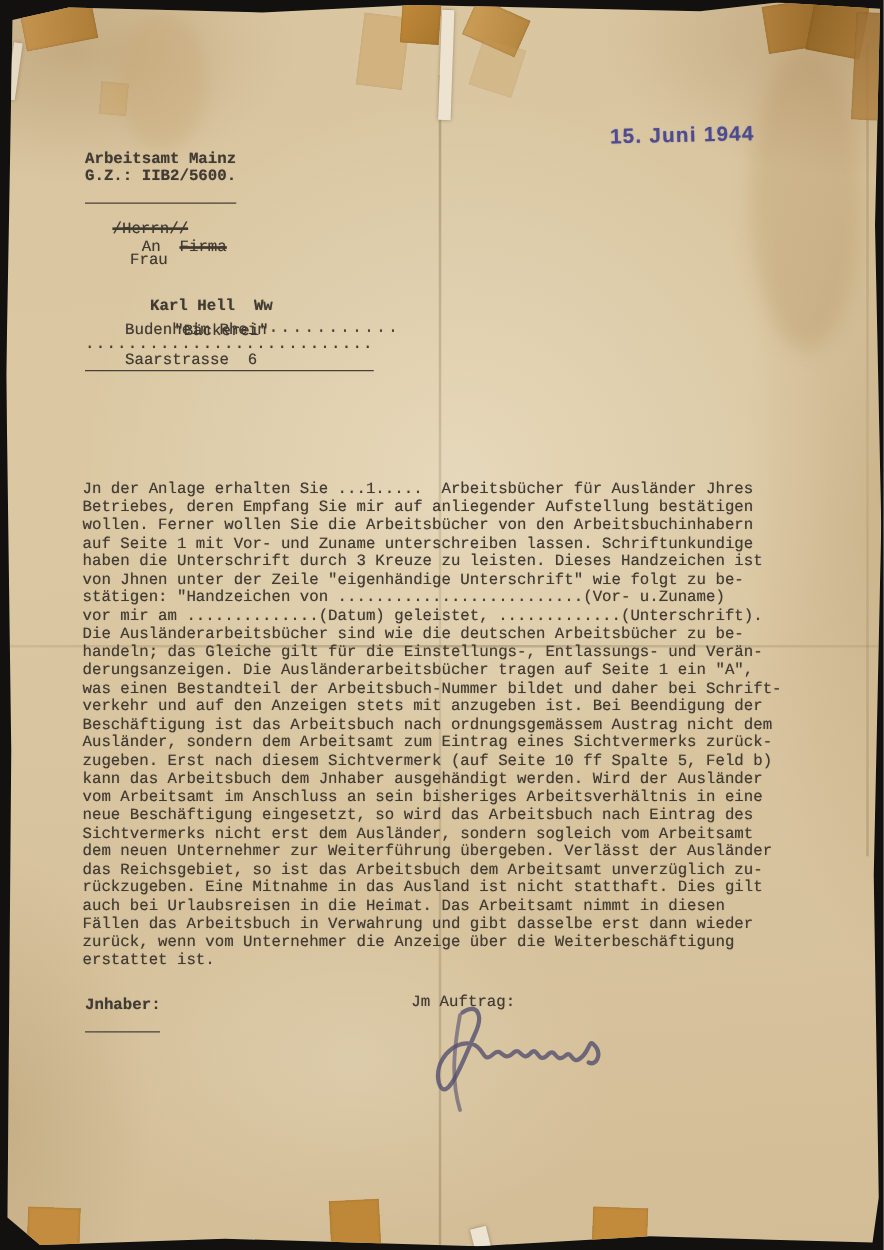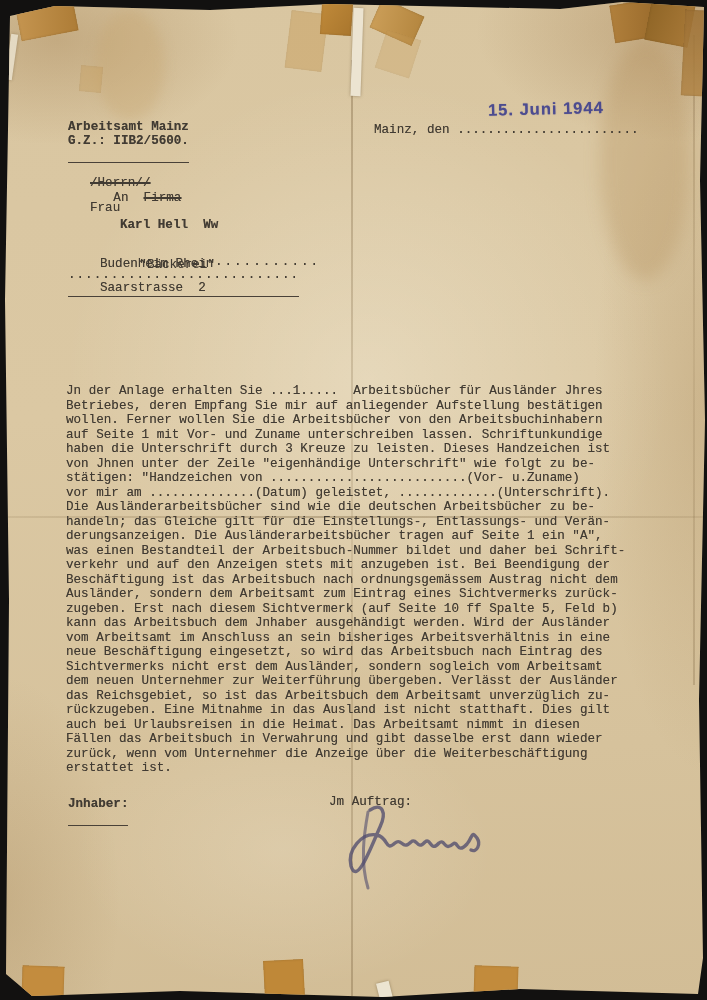--- a/index.html
+++ b/index.html
@@ -84,7 +84,6 @@
 
     <div class="t bold" style="left:68px;top:120px;">Arbeitsamt Mainz</div>
     <div class="t bold" style="left:68px;top:134px;"><span class="ul">G.Z.: IIB2/5600.</span></div>
-    <div class="t" style="left:374px;top:123px;">Mainz, den ........................</div>
 
     <div class="t" style="left:68px;top:176px;">
       <span>An</span><span>  </span><span class="strike">Firma</span>

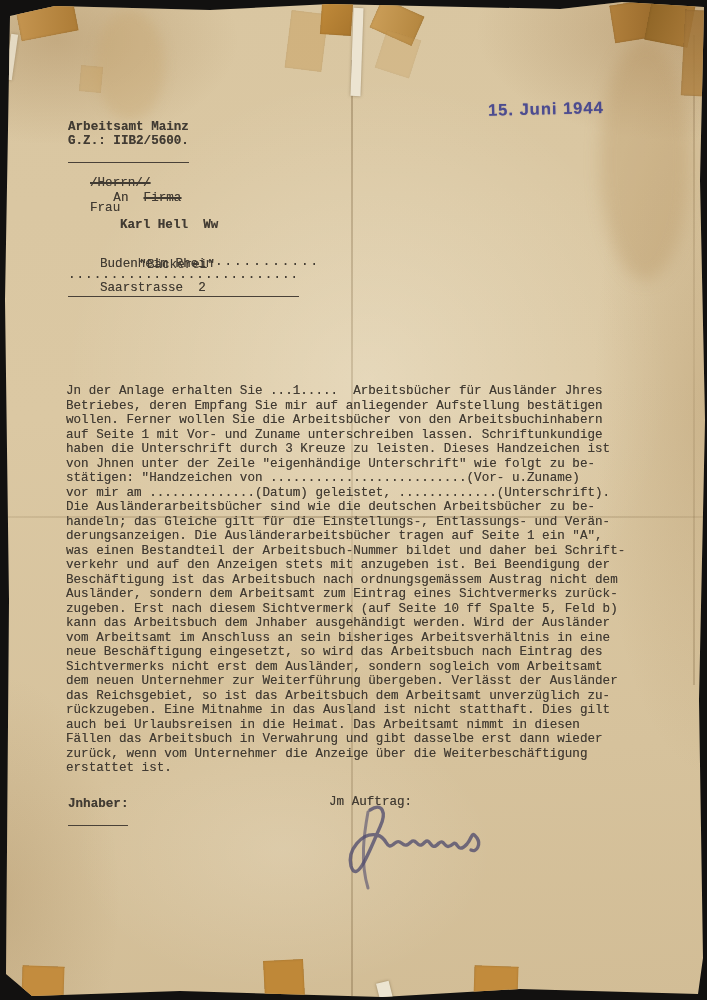--- a/index.html
+++ b/index.html
@@ -89,7 +89,7 @@
       <span>An</span><span>  </span><span class="strike">Firma</span>
     </div>
     <div class="t strike" style="left:90px;top:176px;">/Herrn//</div>
-    <div class="t" style="left:90px;top:201px;">Frau</div>
+    <div class="t" style="left:104px;top:201px;">Frau</div>
     <div class="t bold" style="left:100px;top:218px;padding-left:20px;">Karl Hell  Ww</div>
     <div class="t" style="left:94px;top:243px;">
       <span>"Bäckerei"</span><span style="letter-spacing:2px;">···········</span>

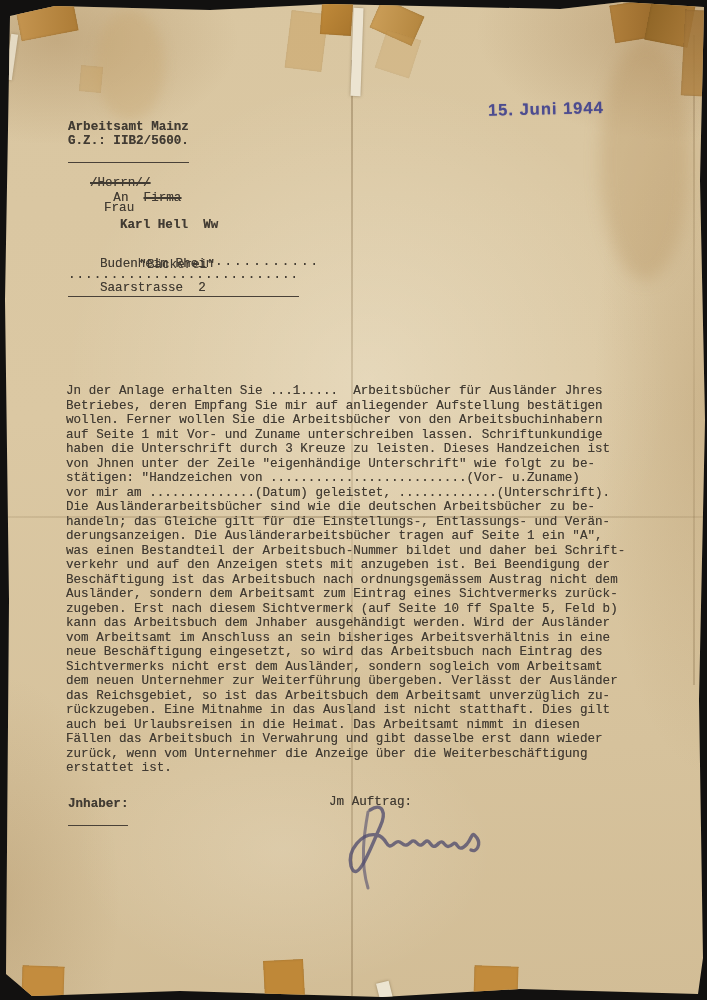--- a/index.html
+++ b/index.html
@@ -90,7 +90,7 @@
     </div>
     <div class="t strike" style="left:90px;top:176px;">/Herrn//</div>
     <div class="t" style="left:104px;top:201px;">Frau</div>
-    <div class="t bold" style="left:100px;top:218px;padding-left:20px;">Karl Hell  Ww</div>
+    <div class="t bold" style="left:100px;top:238px;padding-left:20px;">Karl Hell  Ww</div>
     <div class="t" style="left:94px;top:243px;">
       <span>"Bäckerei"</span><span style="letter-spacing:2px;">···········</span>
     </div>

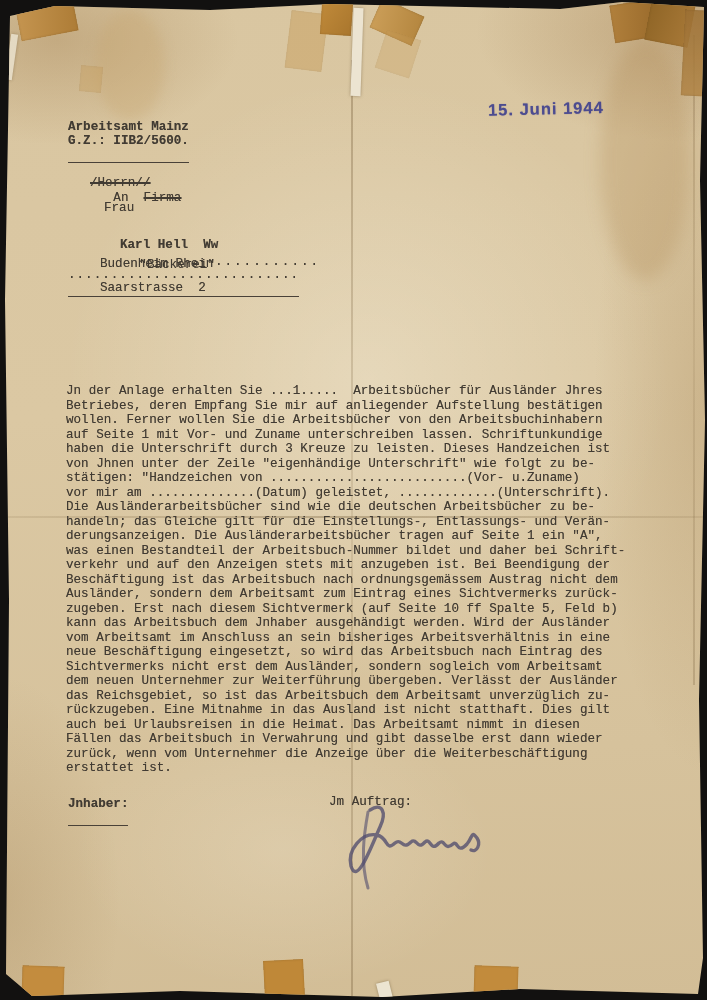--- a/index.html
+++ b/index.html
@@ -96,7 +96,7 @@
     </div>
     <div class="t" style="left:100px;top:257px;">Budenheim Rhein</div>
     <div class="t" style="left:68px;top:268px;"><span class="ul" style="letter-spacing:1px;">...........................</span></div>
-    <div class="t" style="left:100px;top:281px;">Saarstrasse  2</div>
+    <div class="t" style="left:100px;top:281px;">Saarstrasse  6</div>
 
 
     <div class="t" id="body-lines" style="left:66px;top:384px;"><div>Jn der Anlage erhalten Sie ...1.....  Arbeitsbücher für Ausländer Jhres</div><div>Betriebes, deren Empfang Sie mir auf anliegender Aufstellung bestätigen</div><div>wollen. Ferner wollen Sie die Arbeitsbücher von den Arbeitsbuchinhabern</div><div>auf Seite 1 mit Vor- und Zuname unterschreiben lassen. Schriftunkundige</div><div>haben die Unterschrift durch 3 Kreuze zu leisten. Dieses Handzeichen ist</div><div>von Jhnen unter der Zeile "eigenhändige Unterschrift" wie folgt zu be-</div><div>stätigen: "Handzeichen von ..........................(Vor- u.Zuname)</div><div>vor mir am ..............(Datum) geleistet, .............(Unterschrift).</div><div>Die Ausländerarbeitsbücher sind wie die deutschen Arbeitsbücher zu be-</div><div>handeln; das Gleiche gilt für die Einstellungs-, Entlassungs- und Verän-</div><div>derungsanzeigen. Die Ausländerarbeitsbücher tragen auf Seite 1 ein "A",</div><div>was einen Bestandteil der Arbeitsbuch-Nummer bildet und daher bei Schrift-</div><div>verkehr und auf den Anzeigen stets mit anzugeben ist. Bei Beendigung der</div><div>Beschäftigung ist das Arbeitsbuch nach ordnungsgemässem Austrag nicht dem</div><div>Ausländer, sondern dem Arbeitsamt zum Eintrag eines Sichtvermerks zurück-</div><div>zugeben. Erst nach diesem Sichtvermerk (auf Seite 10 ff Spalte 5, Feld b)</div><div>kann das Arbeitsbuch dem Jnhaber ausgehändigt werden. Wird der Ausländer</div><div>vom Arbeitsamt im Anschluss an sein bisheriges Arbeitsverhältnis in eine</div><div>neue Beschäftigung eingesetzt, so wird das Arbeitsbuch nach Eintrag des</div><div>Sichtvermerks nicht erst dem Ausländer, sondern sogleich vom Arbeitsamt</div><div>dem neuen Unternehmer zur Weiterführung übergeben. Verlässt der Ausländer</div><div>das Reichsgebiet, so ist das Arbeitsbuch dem Arbeitsamt unverzüglich zu-</div><div>rückzugeben. Eine Mitnahme in das Ausland ist nicht statthaft. Dies gilt</div><div>auch bei Urlaubsreisen in die Heimat. Das Arbeitsamt nimmt in diesen</div><div>Fällen das Arbeitsbuch in Verwahrung und gibt dasselbe erst dann wieder</div><div>zurück, wenn vom Unternehmer die Anzeige über die Weiterbeschäftigung</div><div>erstattet ist.</div></div>

